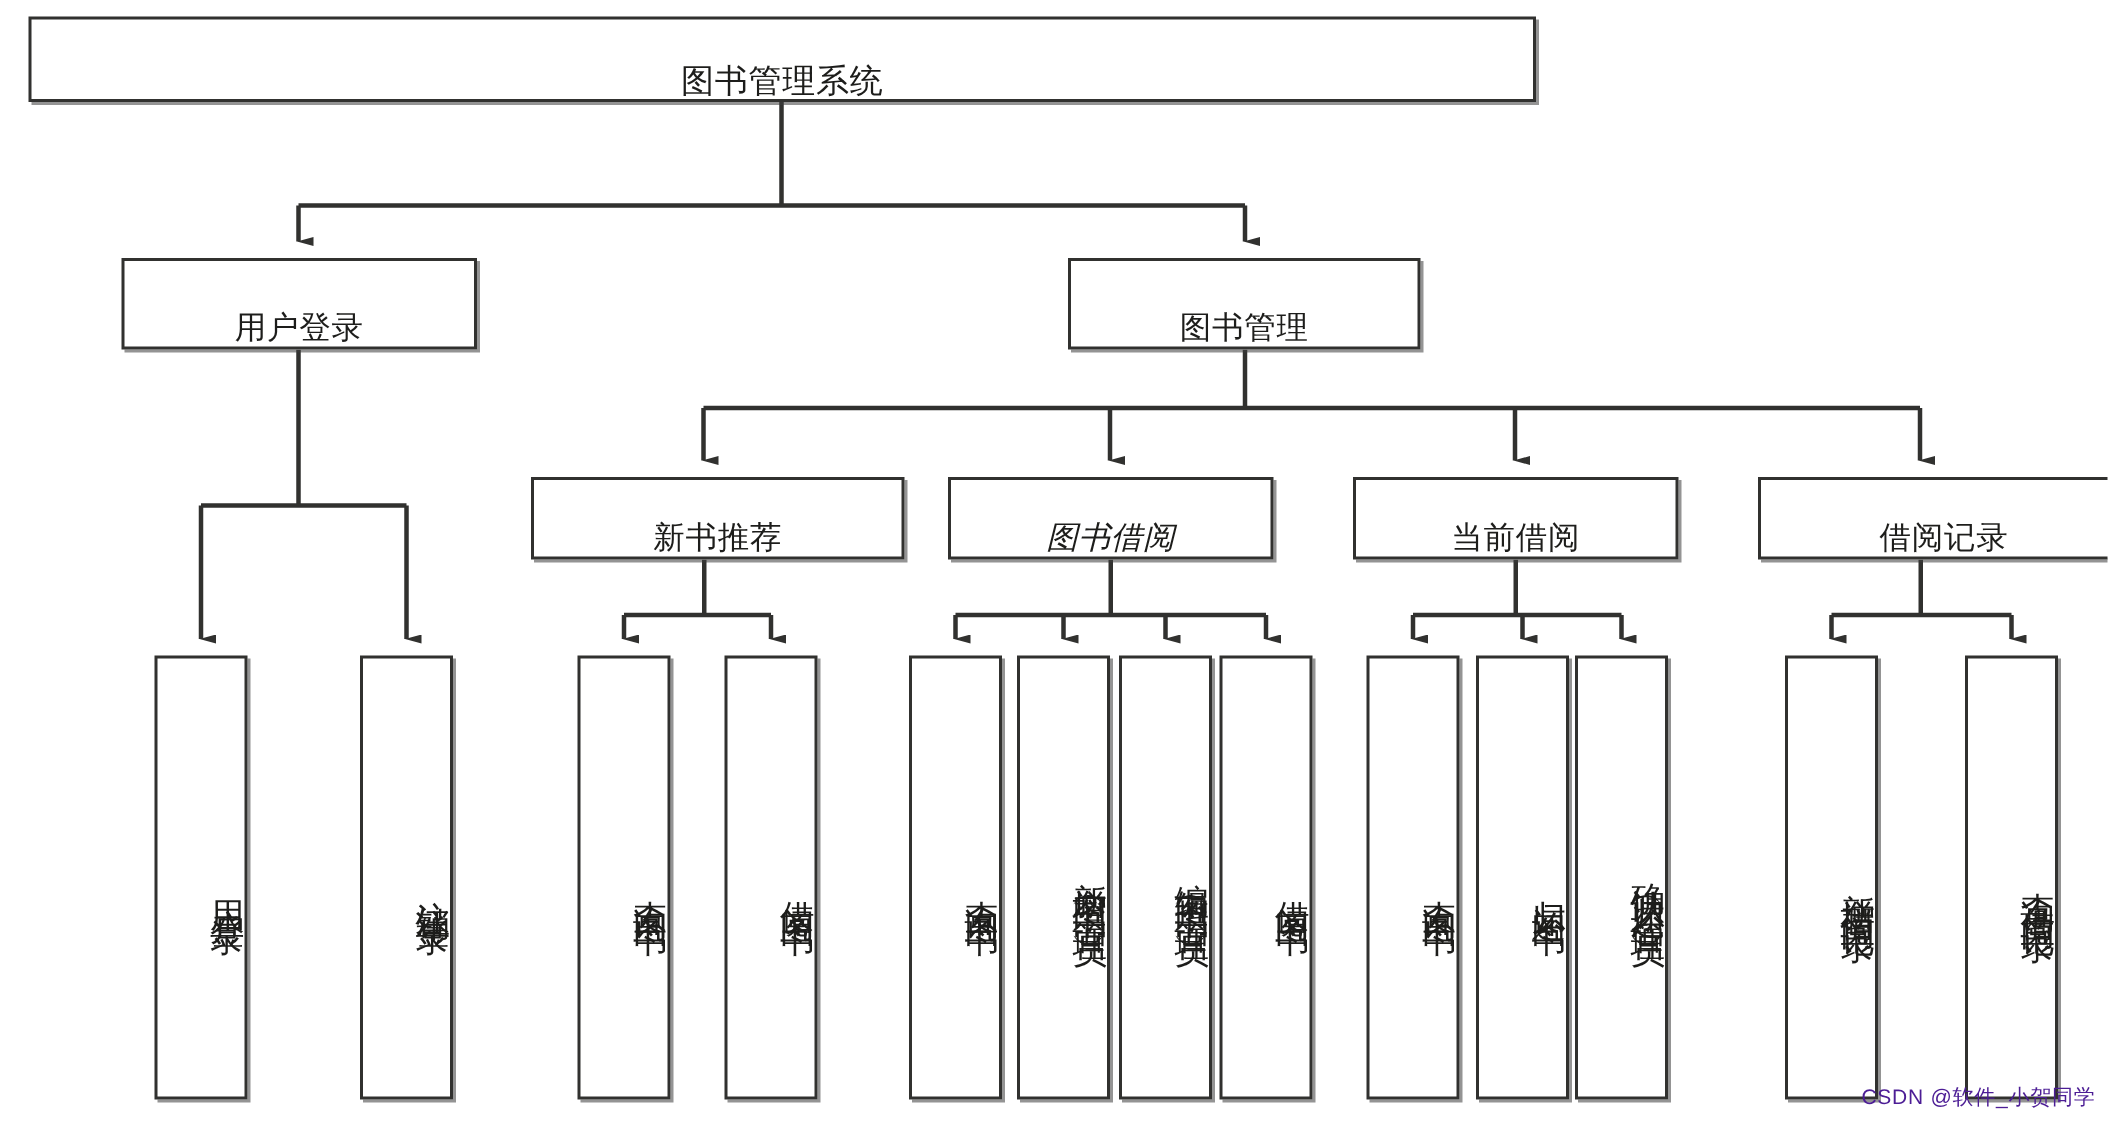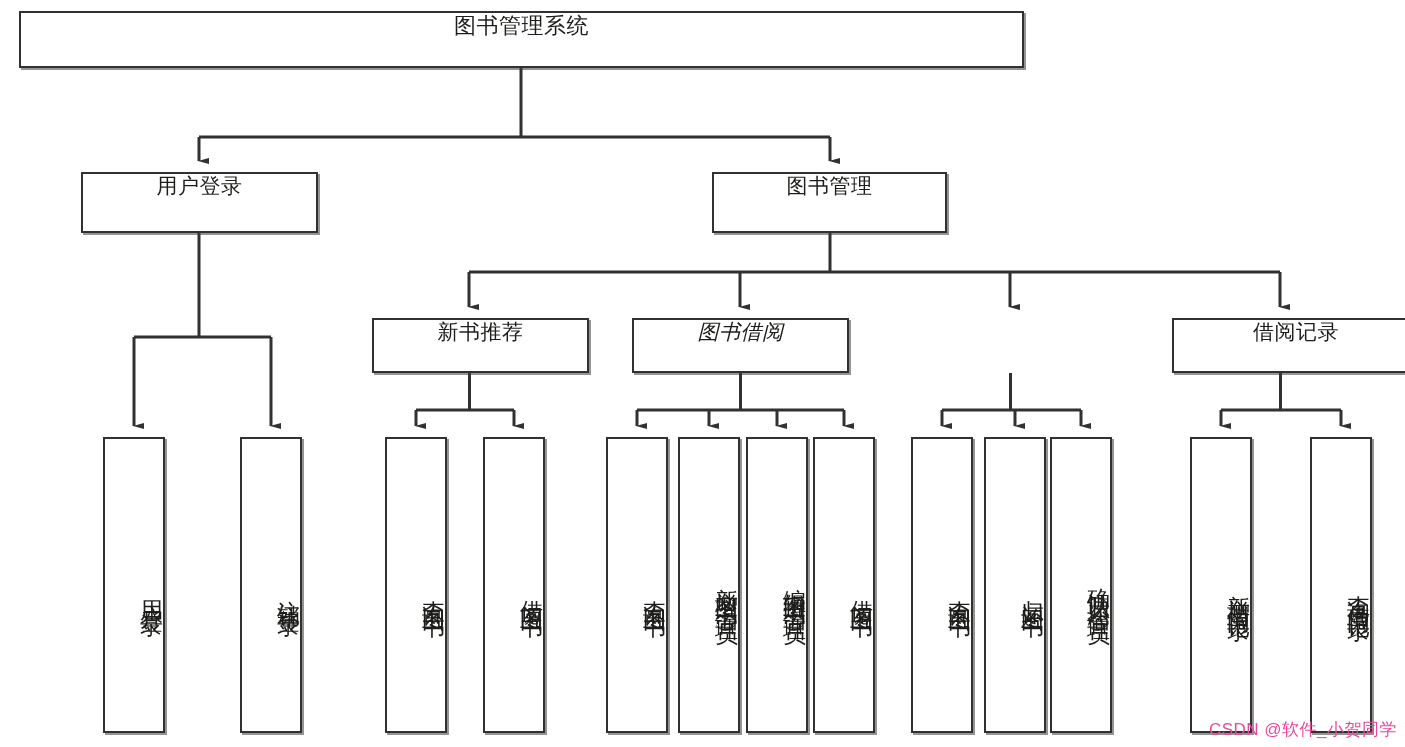--- a/index.html
+++ b/index.html
@@ -8,7 +8,7 @@
   #stage{position:relative;width:1405px;height:747px;background:#fff;}
   #wires{position:absolute;left:0;top:0;width:1405px;height:747px;}
   .node{position:absolute;box-sizing:border-box;background:#ffffff;
-        border:2px solid #31312f;display:flex;align-items:flex-start;
+        border:2px solid #31312f;display:flex;align-items:flex-end;
         justify-content:center;color:#1d1d1b;}
   .node.shadow{box-shadow:2px 2px 0 0 rgba(60,60,60,.55);}
   .node .lbl{line-height:1.15;text-align:center;white-space:nowrap;}

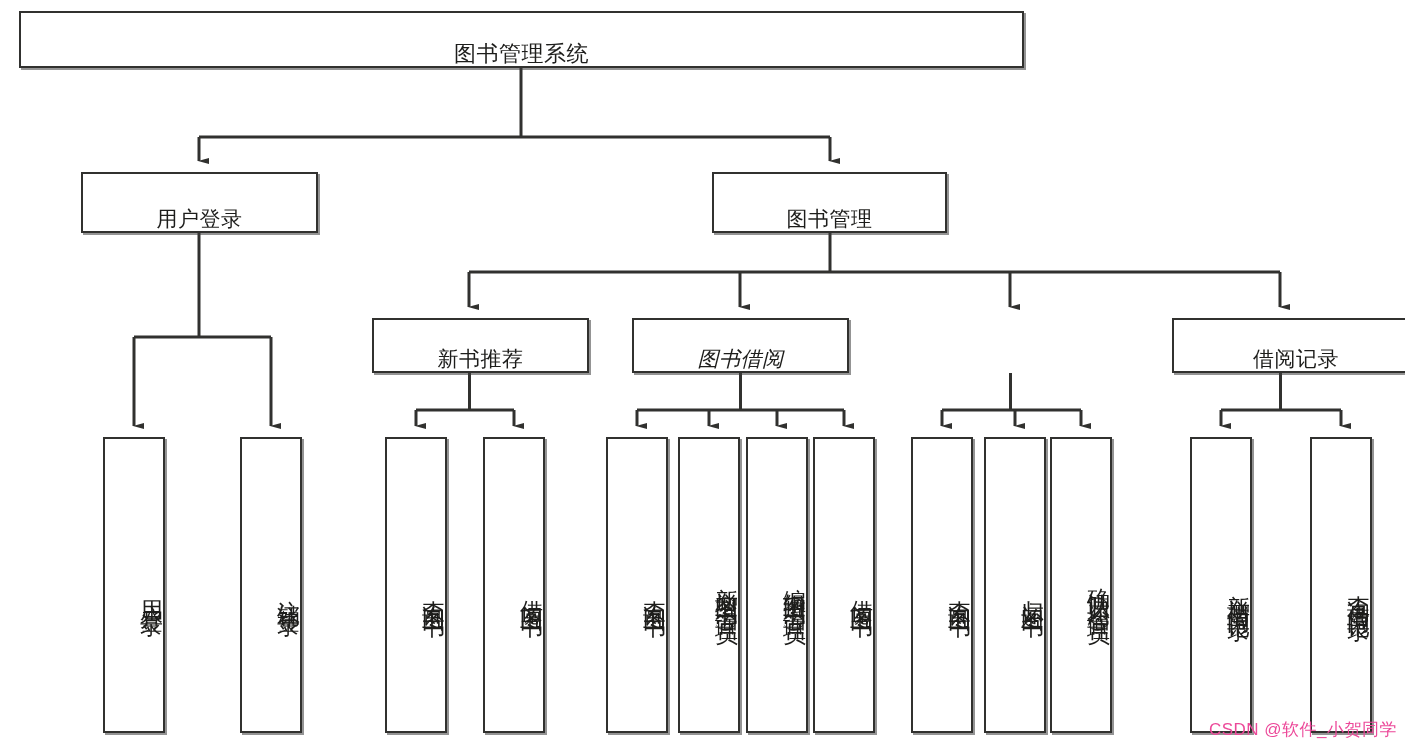--- a/index.html
+++ b/index.html
@@ -79,7 +79,7 @@
     <span class="lbl">图书管理</span>
   </div>
 
-  <div class="node shadow h-node" id="n-l2-0" style="left: 372px; top: 318px; width: 217px; height: 55px;">
+  <div class="node shadow h-node" id="n-l2-0" style="left: 354px; top: 318px; width: 249px; height: 55px;">
     <span class="lbl">新书推荐</span>
   </div>
   <div class="node shadow h-node" id="n-l2-1" style="left: 632px; top: 318px; width: 217px; height: 55px; font-style: italic;">

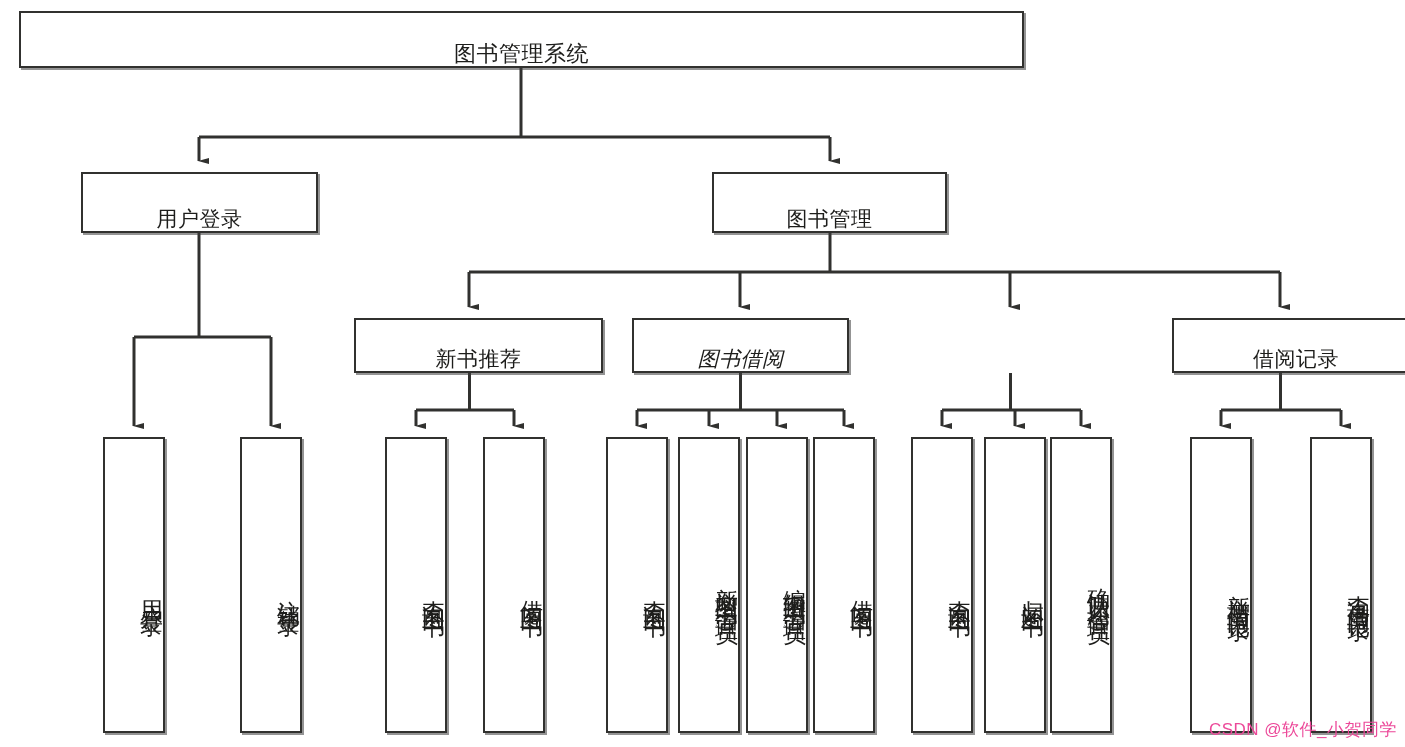--- a/index.html
+++ b/index.html
@@ -85,6 +85,9 @@
   <div class="node shadow h-node" id="n-l2-1" style="left: 632px; top: 318px; width: 217px; height: 55px; font-style: italic;">
     <span class="lbl">图书借阅</span>
   </div>
+  <div class="node shadow h-node" id="n-l2-2" style="left: 902px; top: 318px; width: 217px; height: 55px;">
+    <span class="lbl">当前借阅</span>
+  </div>
   <div class="node shadow h-node" id="n-l2-3" style="left: 1172px; top: 318px; width: 248px; height: 55px;">
     <span class="lbl">借阅记录</span>
   </div>

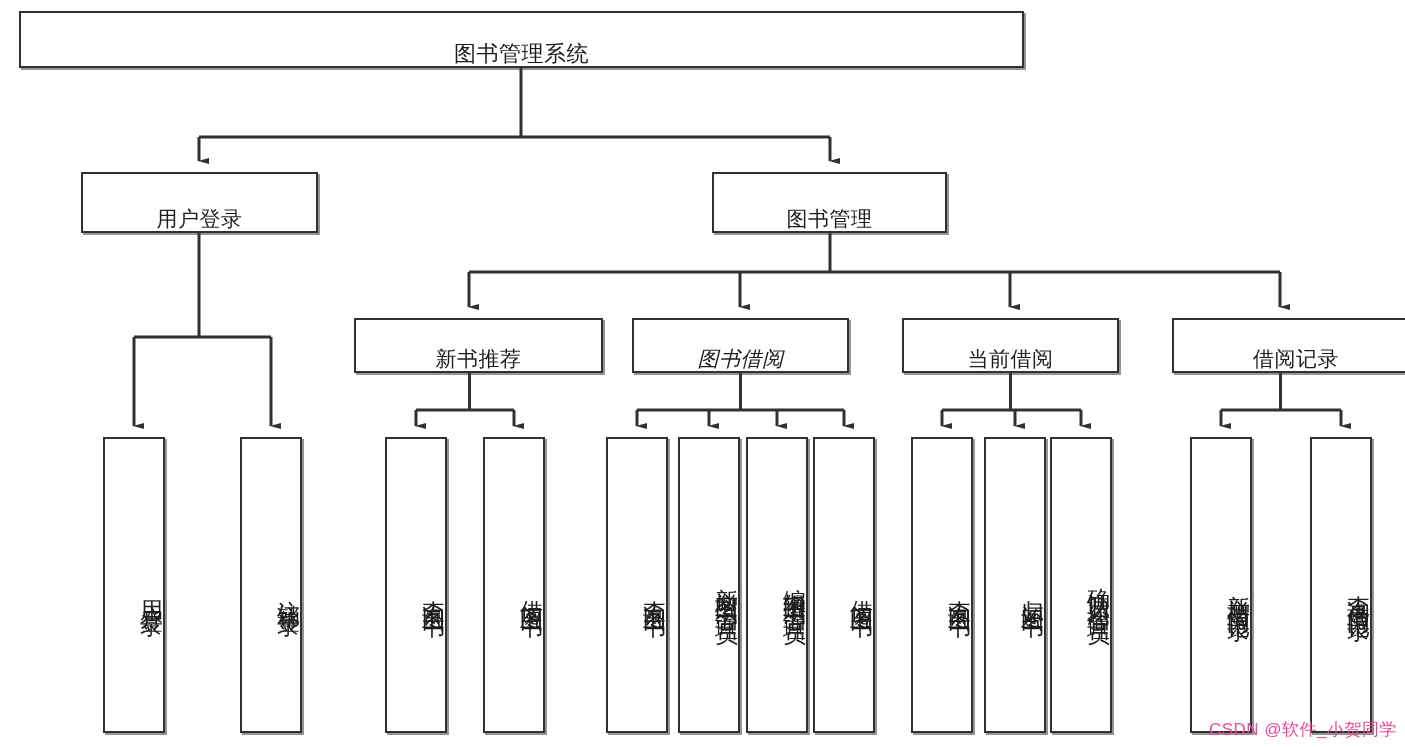--- a/index.html
+++ b/index.html
@@ -18,8 +18,8 @@
           align-items:flex-start;justify-content:center;padding-top:14px;}
   .v-node .lbl{font-size:23px;writing-mode:vertical-rl;text-orientation:upright;
                letter-spacing:5px;white-space:nowrap;line-height:1;}
-  #watermark{position:absolute;right:8px;bottom:6px;font-size:17px;
-             color:#ec4899;letter-spacing:.5px;pointer-events:none;}
+  #watermark{position:absolute;right:8px;bottom:6px;font-size:14px;
+             color:#4c1d95;letter-spacing:.5px;pointer-events:none;}
 </style>
 </head>
 <body>

